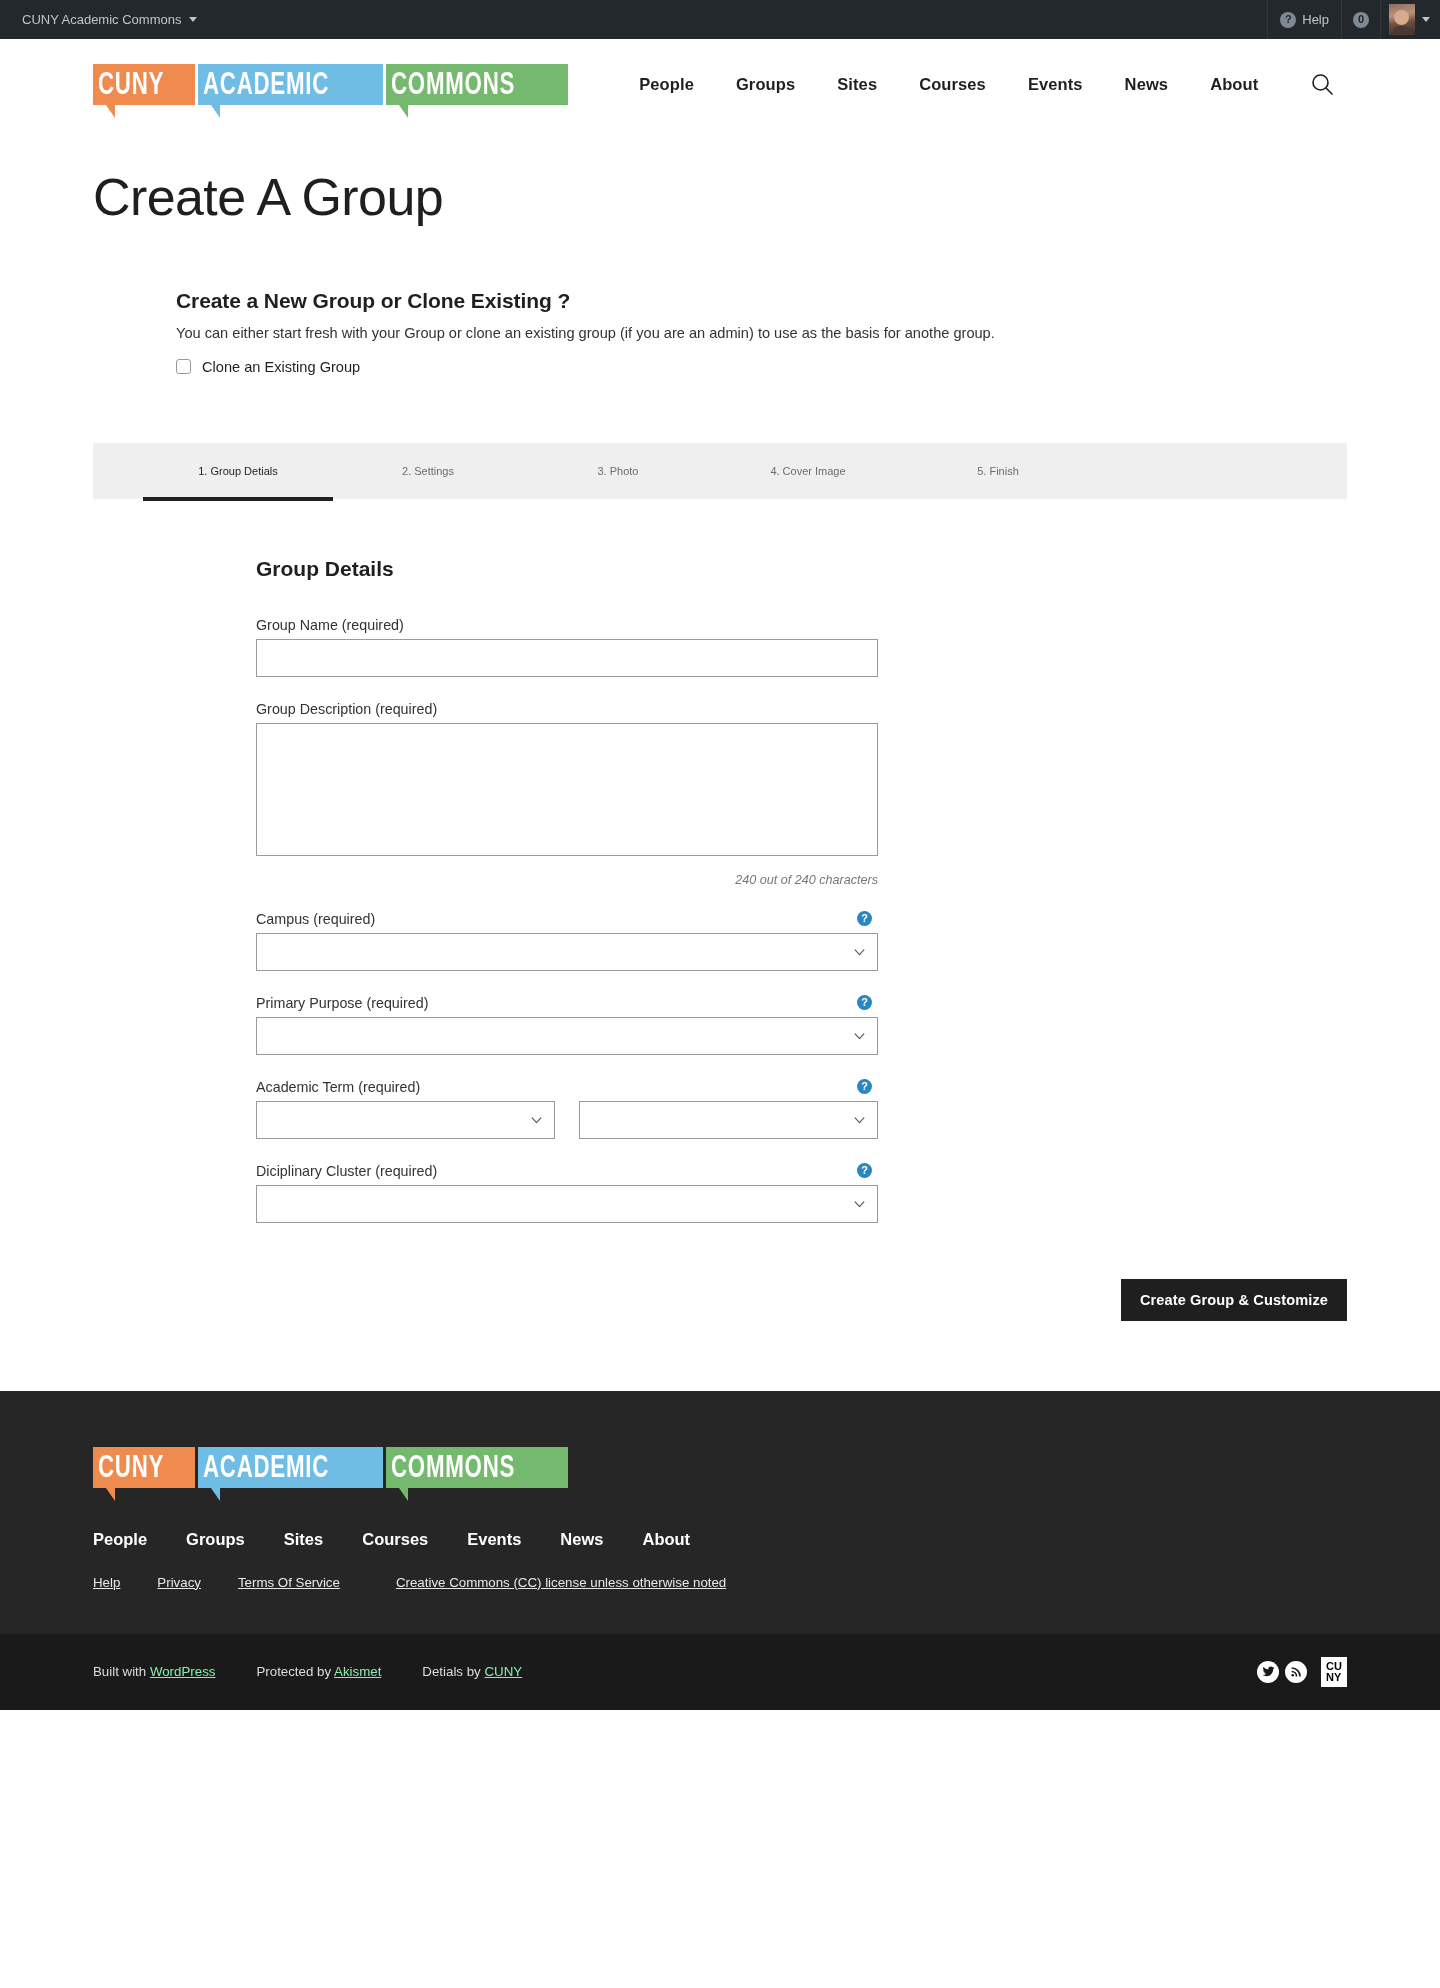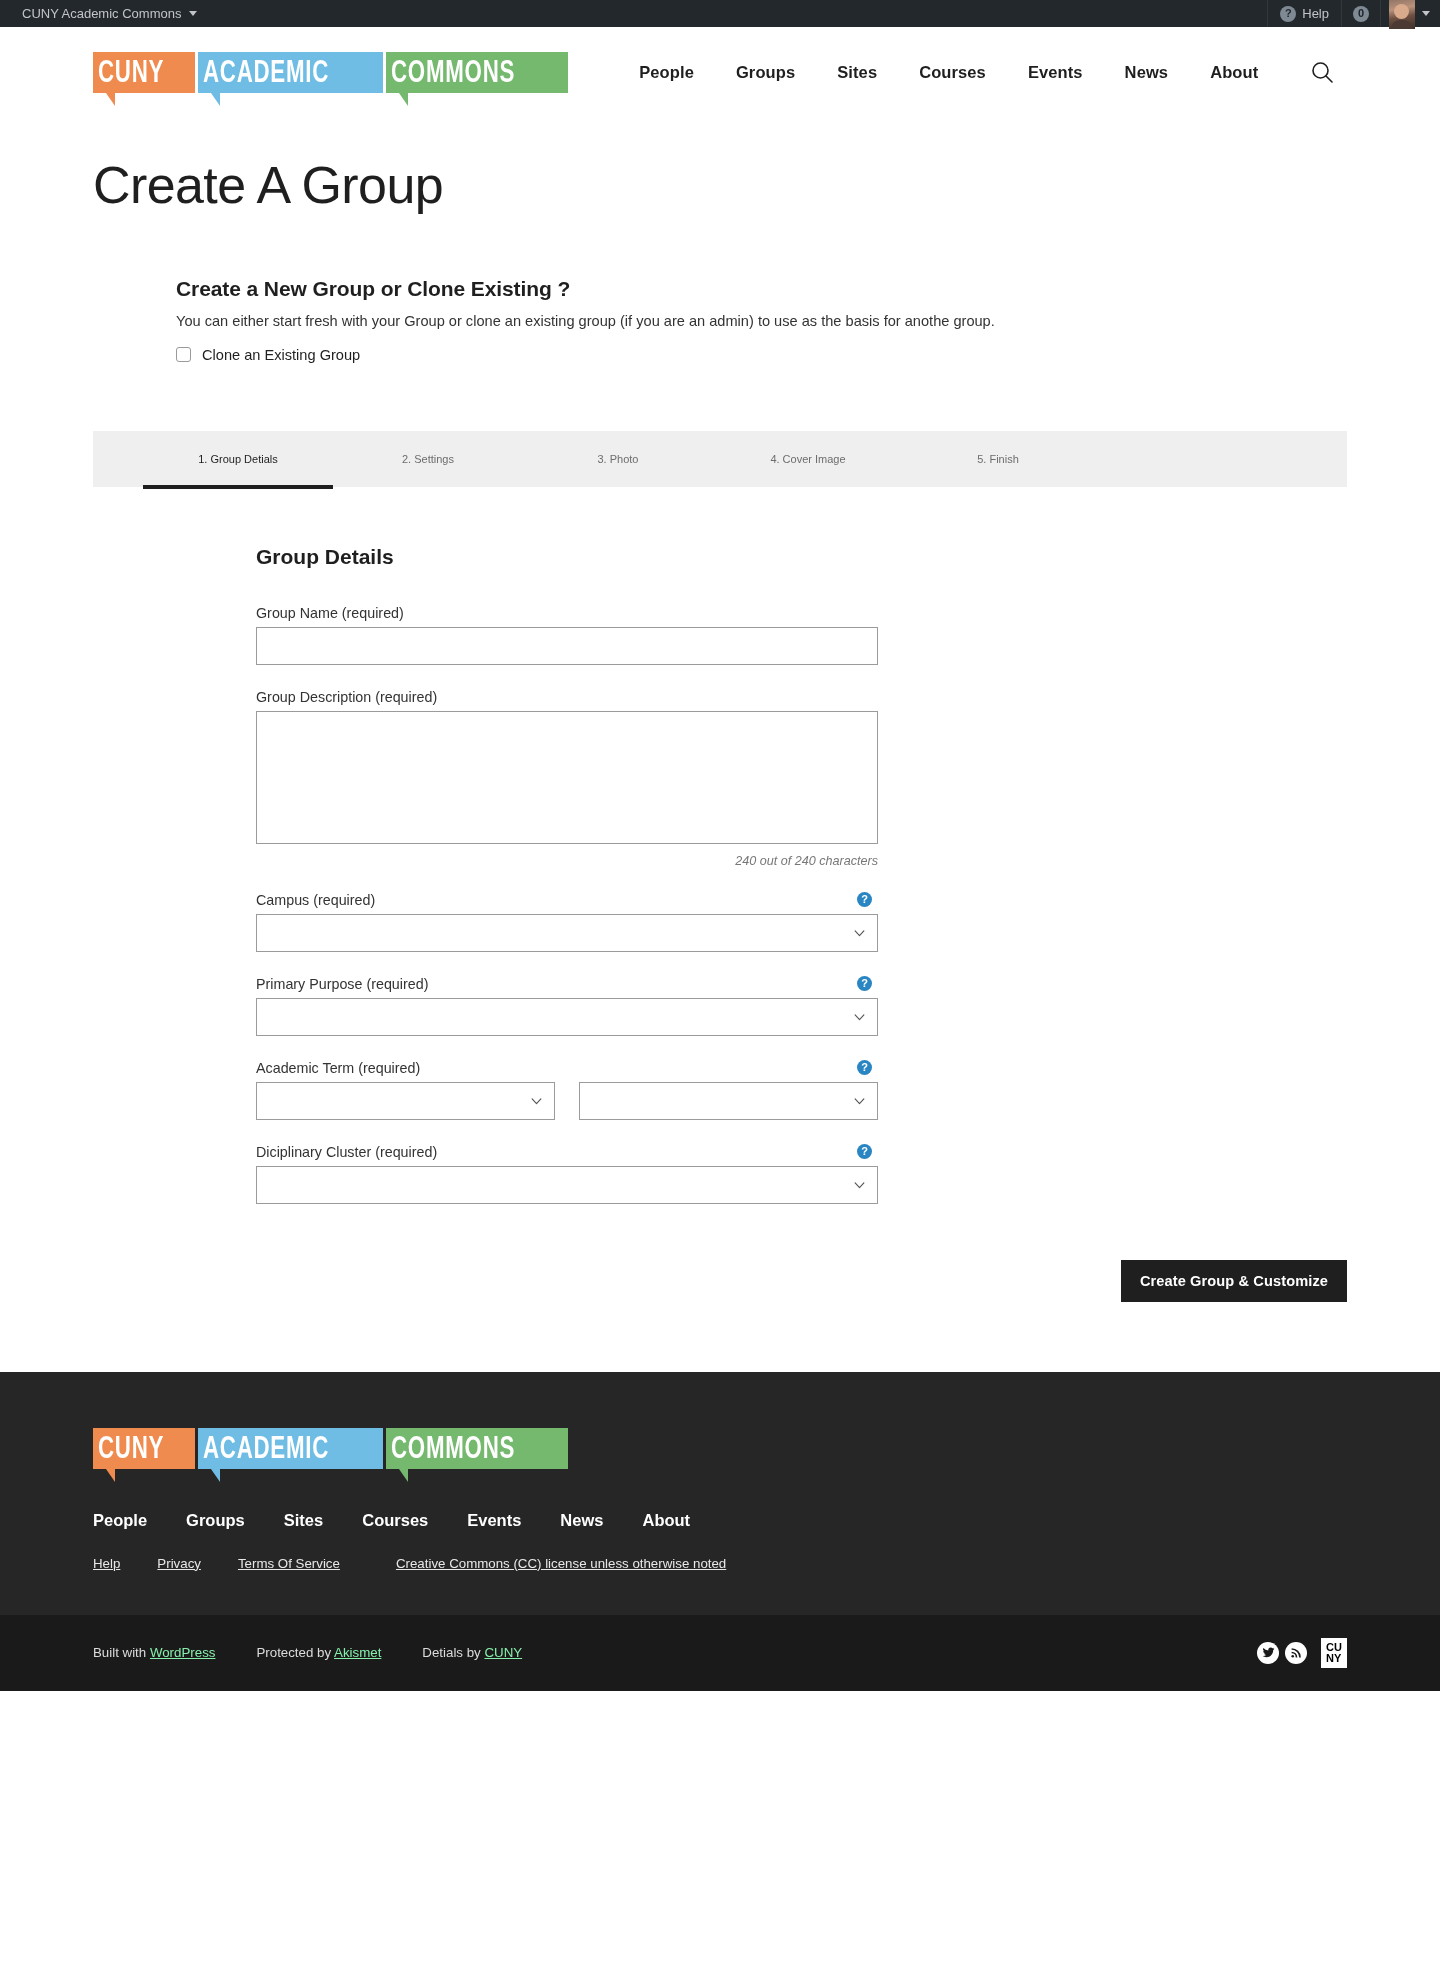--- a/index.html
+++ b/index.html
@@ -13,7 +13,7 @@
 
   
   .adminbar {
-    height: 27px;
+    height: 39px;
     background: #23282d;
     color: #c3c4c7;
     display: flex;

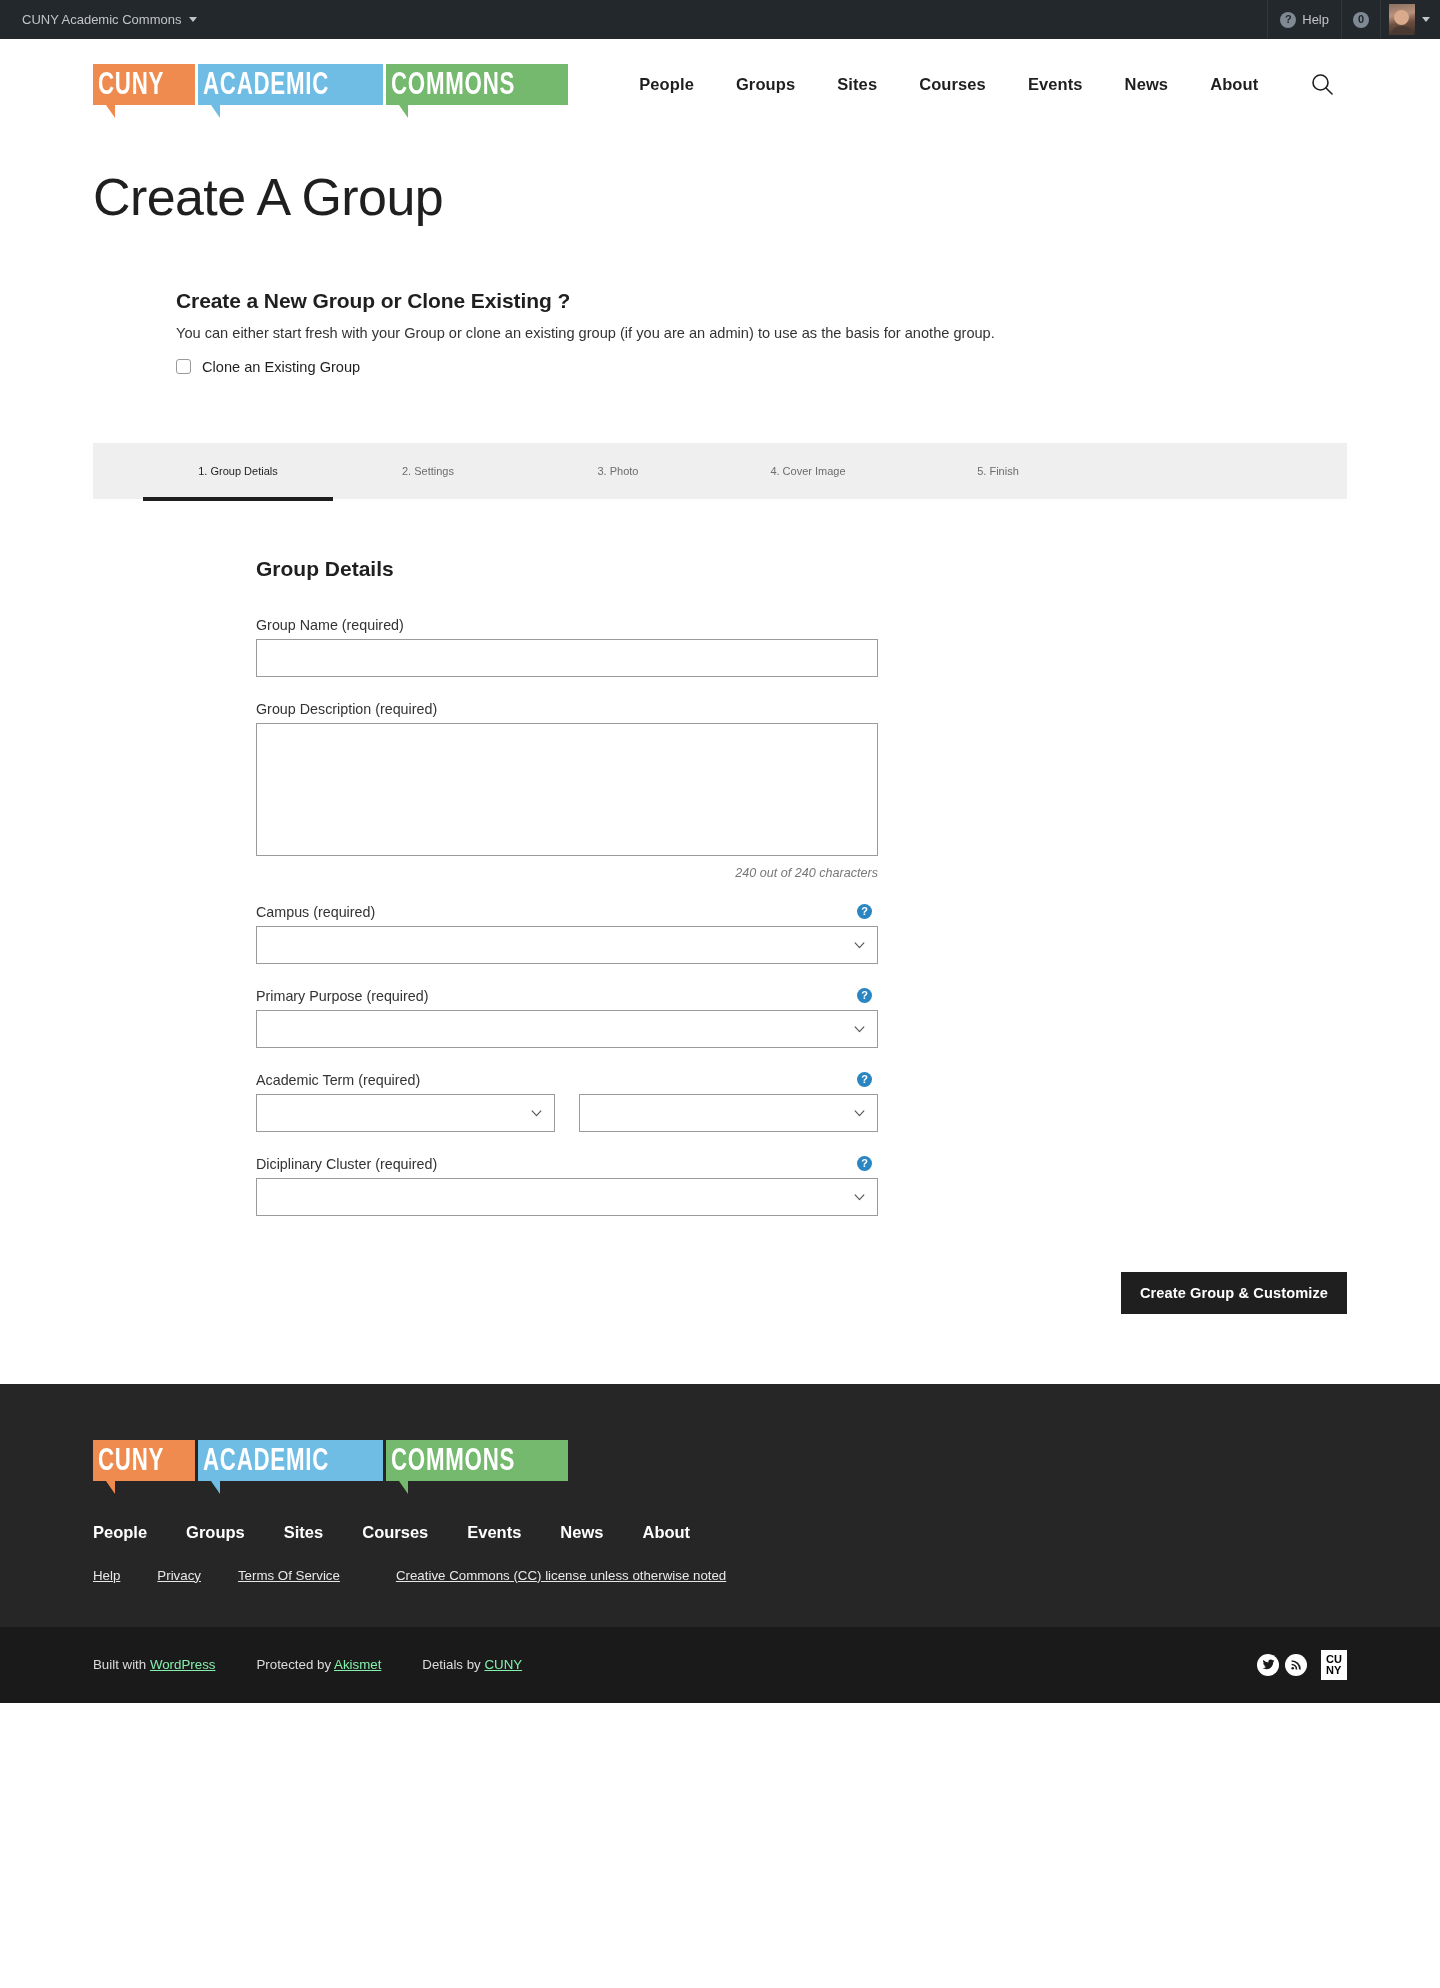--- a/index.html
+++ b/index.html
@@ -223,7 +223,7 @@
   .char-count {
     text-align: right; width: 622px;
     font-size: 12.6px; font-style: italic; color: #777;
-    margin-top: 10px;
+    margin-top: 17px;
   }
   .select-wrap { position: relative; width: 622px; }
   .f-select {

